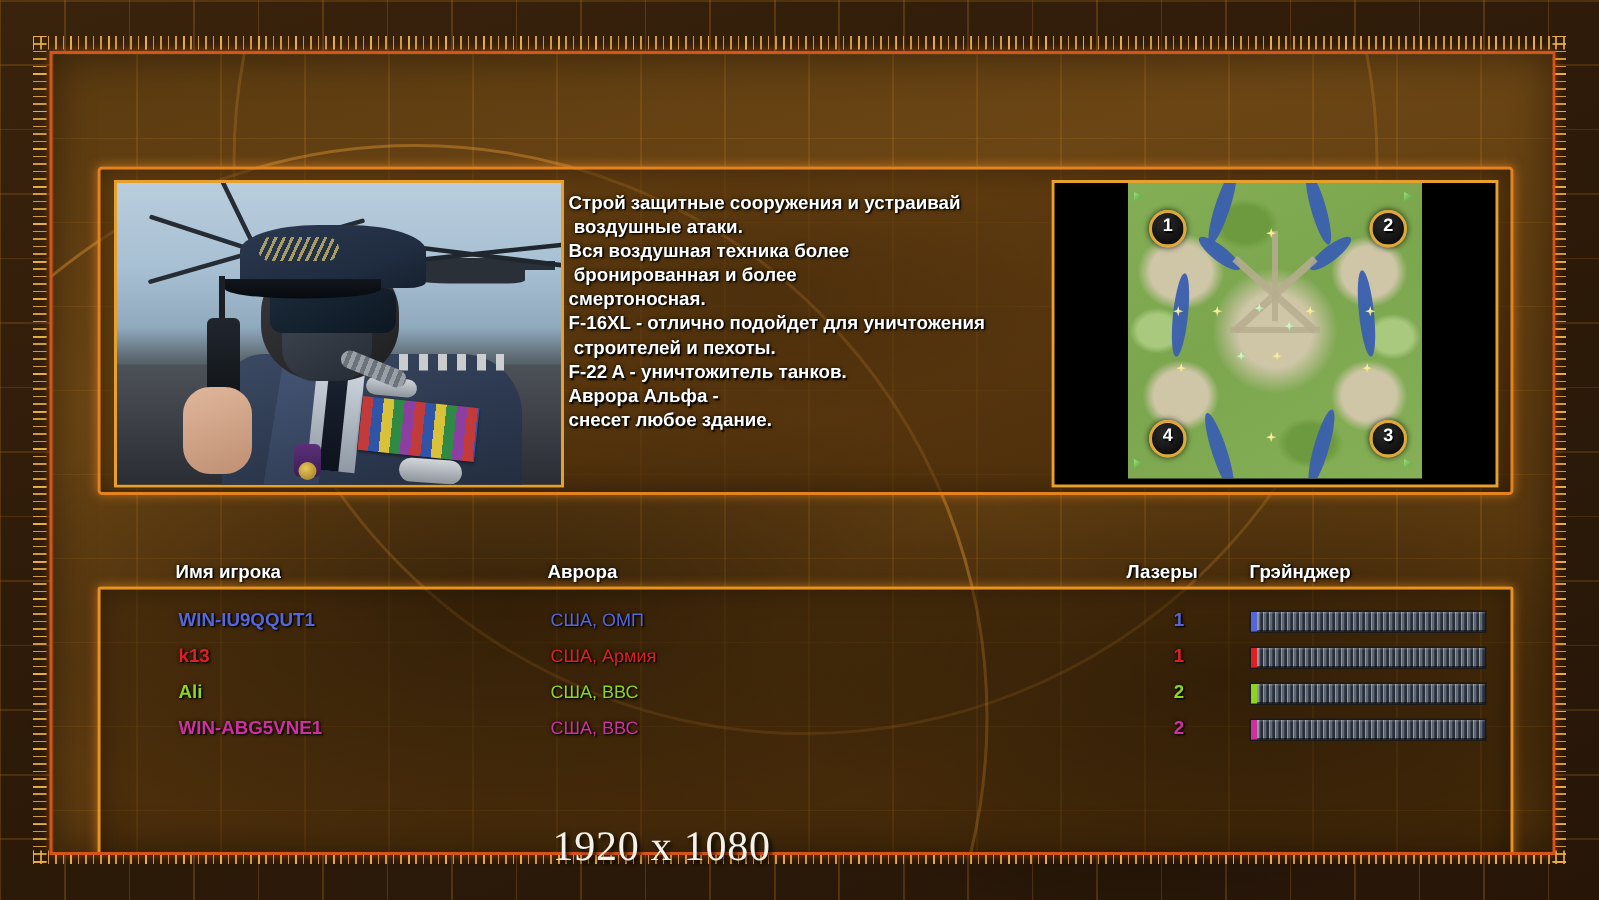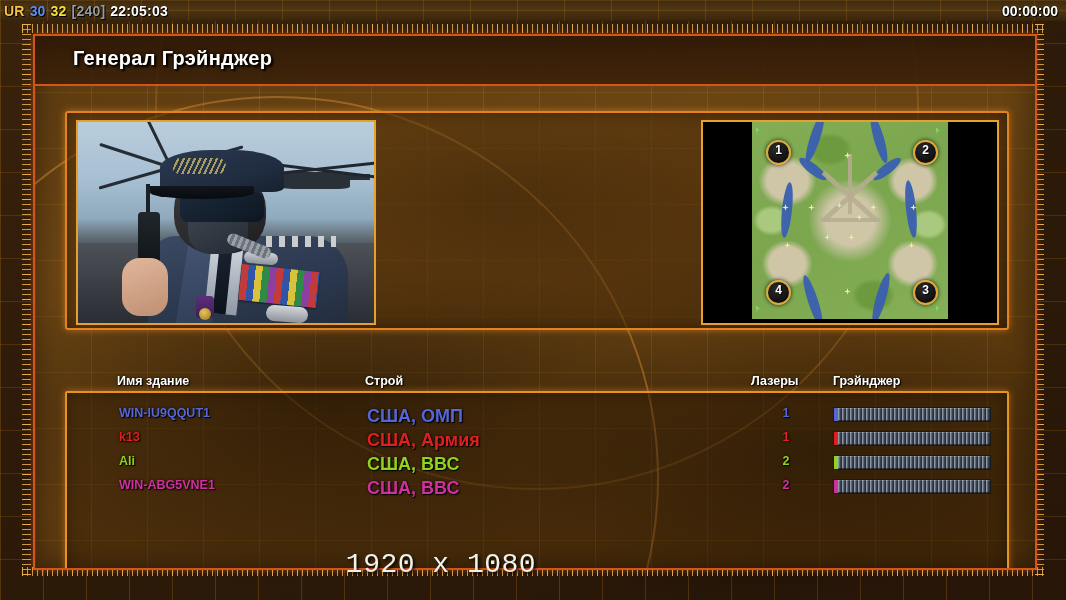--- a/index.html
+++ b/index.html
@@ -273,16 +273,6 @@
 
 <div id="root">
 
-  <div id="topbar">
-    <div class="tb-left">
-      <span class="c-u">UR</span>
-      <span class="c-blue">30</span>
-      <span class="c-yellow">32</span>
-      <span class="c-grey">[240]</span>
-      <span class="c-white">22:05:03</span>
-    </div>
-    <div class="tb-right">00:00:00</div>
-  </div>
 
   <div class="ruler ruler-v" id="ruler-left"></div>
   <div class="ruler ruler-v" id="ruler-right"></div>

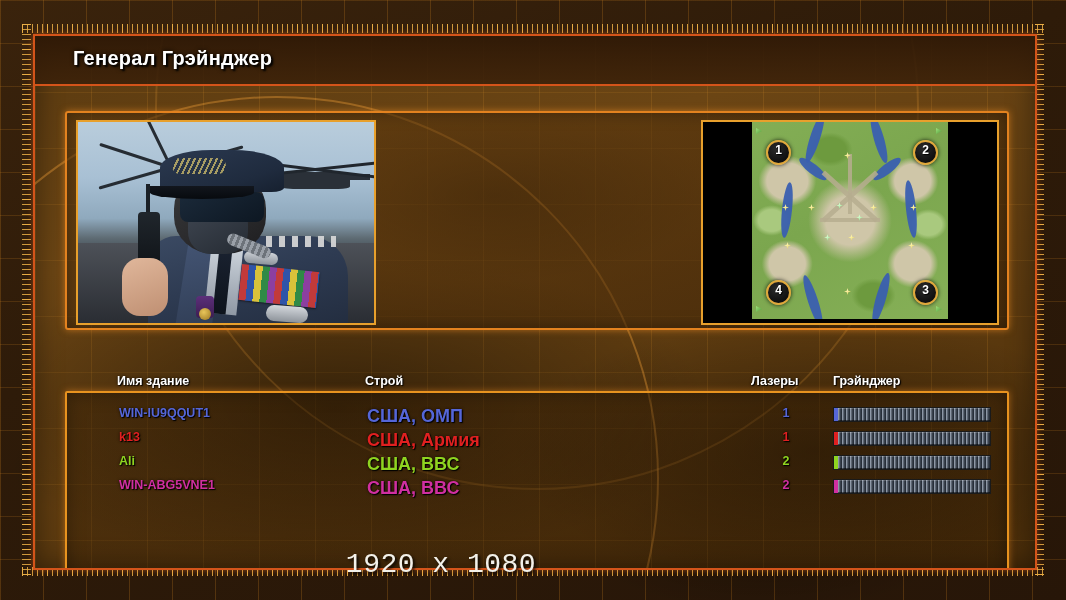--- a/index.html
+++ b/index.html
@@ -283,9 +283,6 @@
     <div id="arc1"></div>
     <div id="arc2"></div>
 
-    <div id="title-strip">
-      <div id="page-title">Генерал Грэйнджер</div>
-    </div>
 
     <div id="infobox">
 

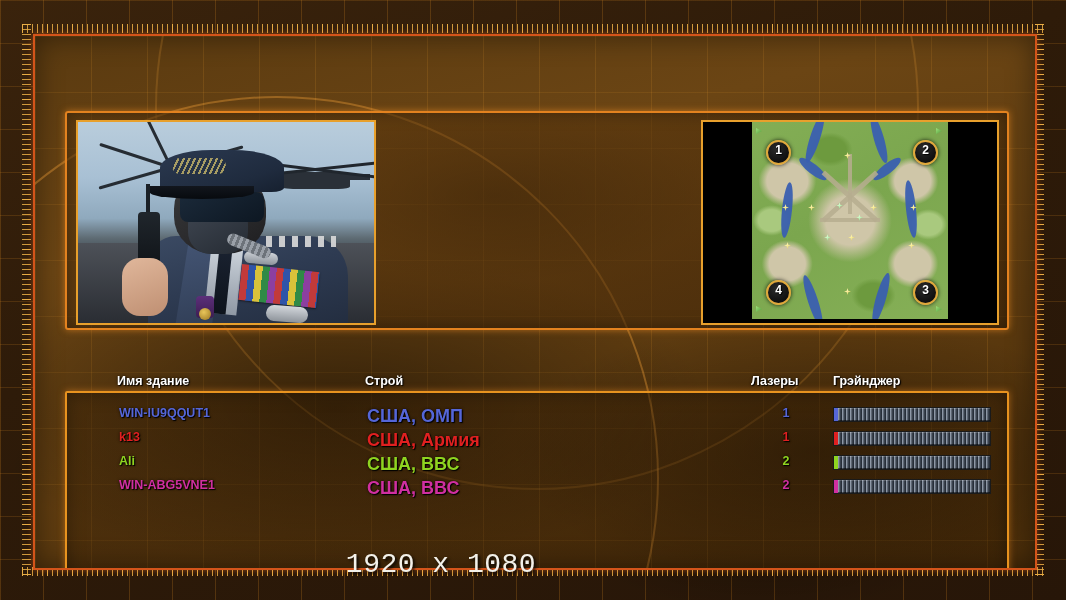--- a/index.html
+++ b/index.html
@@ -325,6 +325,16 @@
         </div>
       </div>
 
+      <div id="desc">Строй защитные сооружения и устраивай
+ воздушные атаки.
+Вся воздушная техника более
+ бронированная и более
+смертоносная.
+F-16XL - отлично подойдет для уничтожения
+ строителей и пехоты.
+F-22 A - уничтожитель танков.
+Аврора Альфа -
+снесет любое здание.</div>
 
       <div id="minimap-frame">
         <div id="minimap-inner">

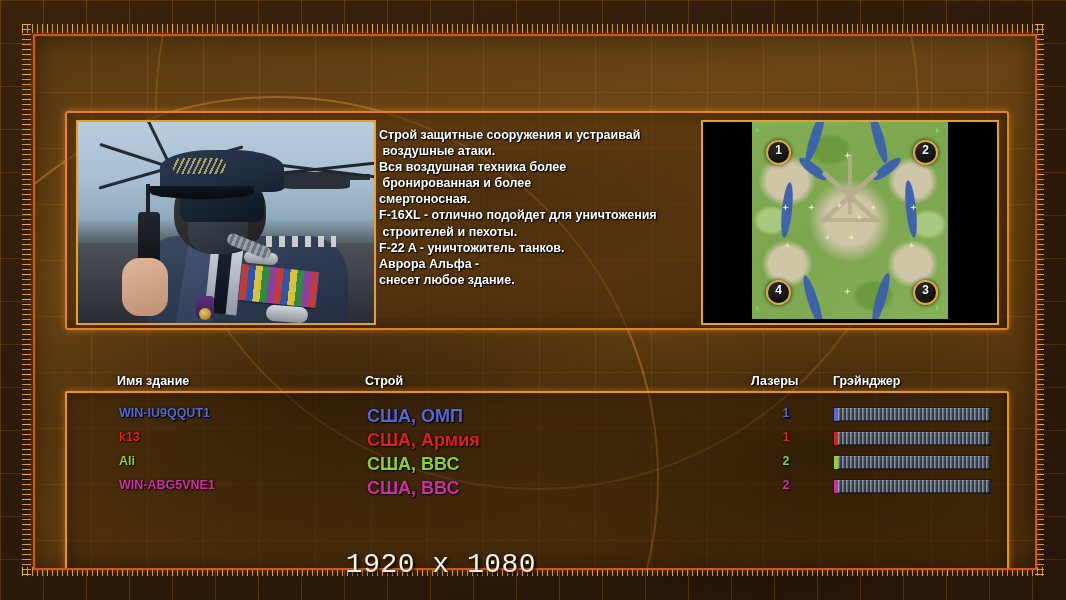--- a/index.html
+++ b/index.html
@@ -379,7 +379,7 @@
     </div>
 
     <div id="table-head">
-      <div class="th" id="th-name">Имя здание</div>
+      <div class="th" id="th-name">Имя игрока</div>
       <div class="th" id="th-army">Строй</div>
       <div class="th" id="th-team">Лазеры</div>
       <div class="th" id="th-prog">Грэйнджер</div>

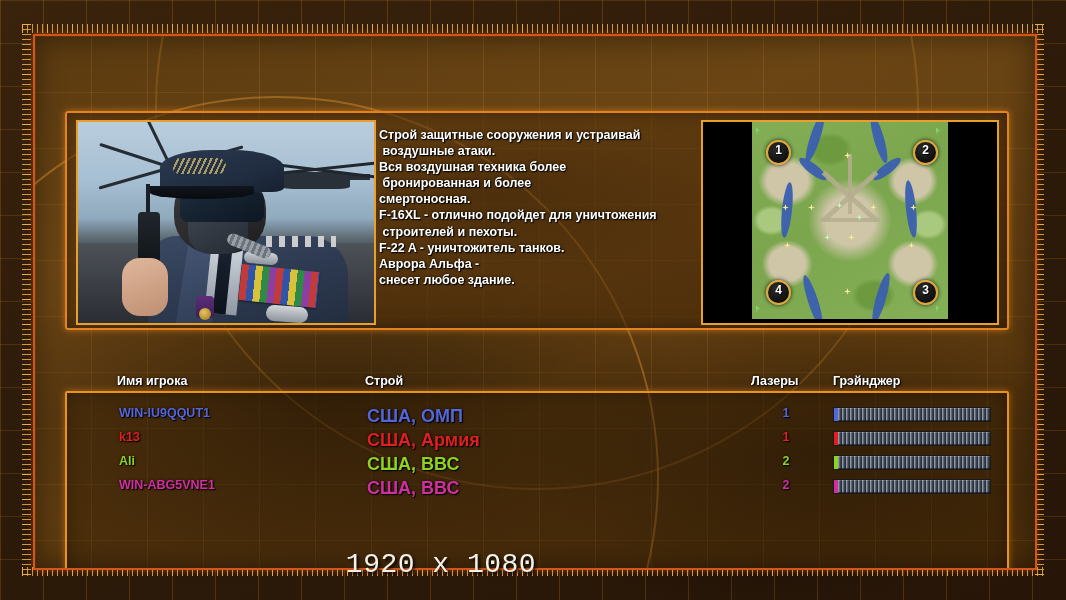--- a/index.html
+++ b/index.html
@@ -380,7 +380,7 @@
 
     <div id="table-head">
       <div class="th" id="th-name">Имя игрока</div>
-      <div class="th" id="th-army">Строй</div>
+      <div class="th" id="th-army">Аврора</div>
       <div class="th" id="th-team">Лазеры</div>
       <div class="th" id="th-prog">Грэйнджер</div>
     </div>

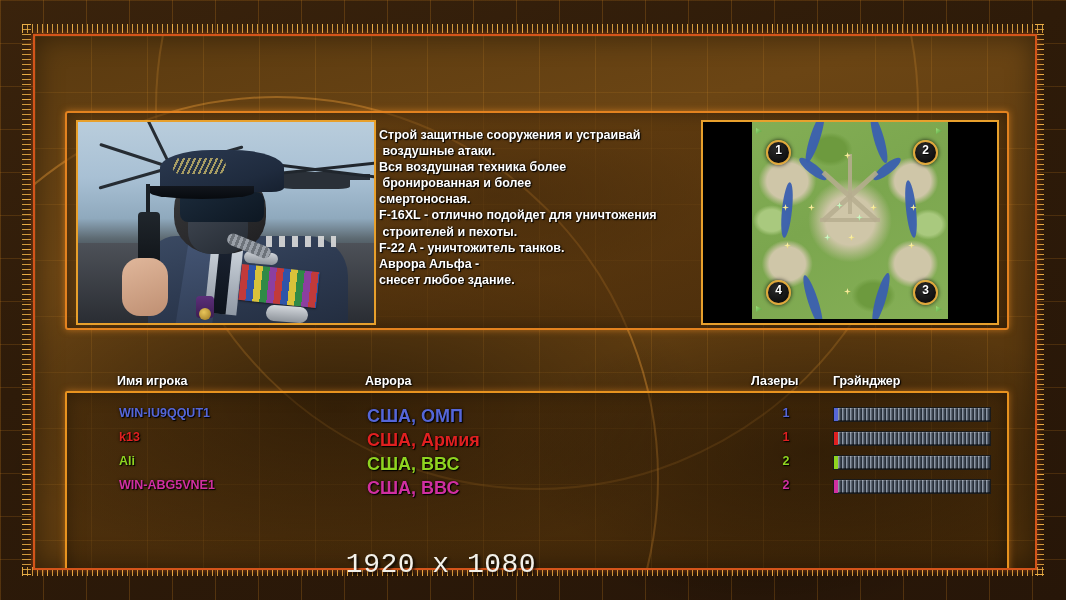--- a/index.html
+++ b/index.html
@@ -247,7 +247,7 @@
   .prow{position:absolute;left:0;width:940px;height:24px;}
   .p-name{position:absolute;left:52px;top:3px;font-size:12.5px;font-weight:bold;
       text-shadow:1px 1px 1px #000,0 0 3px rgba(0,0,0,.75);}
-  .p-army{position:absolute;left:300px;top:3px;font-size:18px;font-weight:bold;
+  .p-army{position:absolute;left:300px;top:3px;font-size:12px;font-weight:normal;
       text-shadow:1px 1px 1px #000,0 0 3px rgba(0,0,0,.75);}
   .p-team{position:absolute;left:712px;top:3px;width:14px;text-align:center;
       font-size:12.5px;font-weight:bold;text-shadow:1px 1px 1px #000,0 0 3px rgba(0,0,0,.75);}

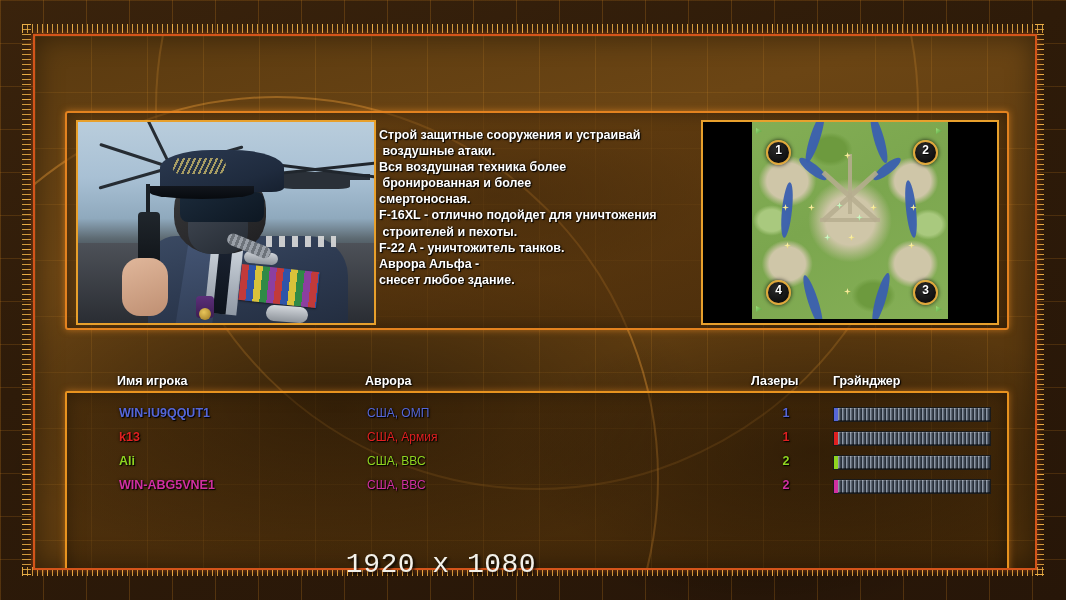--- a/index.html
+++ b/index.html
@@ -263,7 +263,7 @@
   
   #resolution{
     position:absolute;left:0;top:549px;width:882px;text-align:center;z-index:6;
-    font-family:Liberation Mono, monospace;
+    font-family:Liberation Serif, serif;
     font-size:28px;color:#f3f1ea;letter-spacing:.5px;
     text-shadow:2px 2px 3px rgba(0,0,0,.85);
   }

